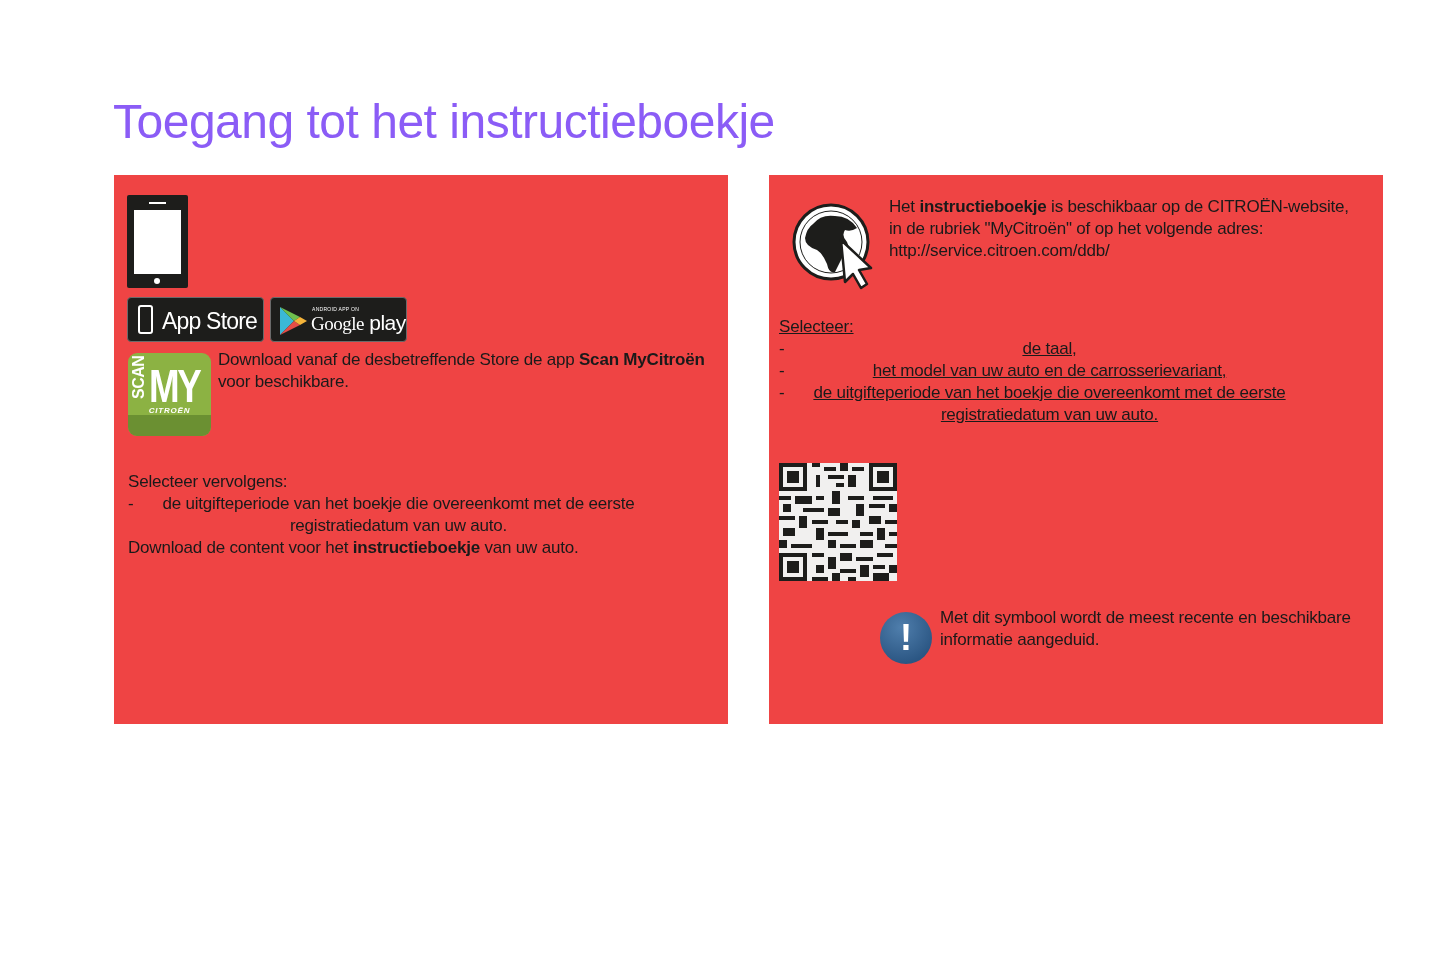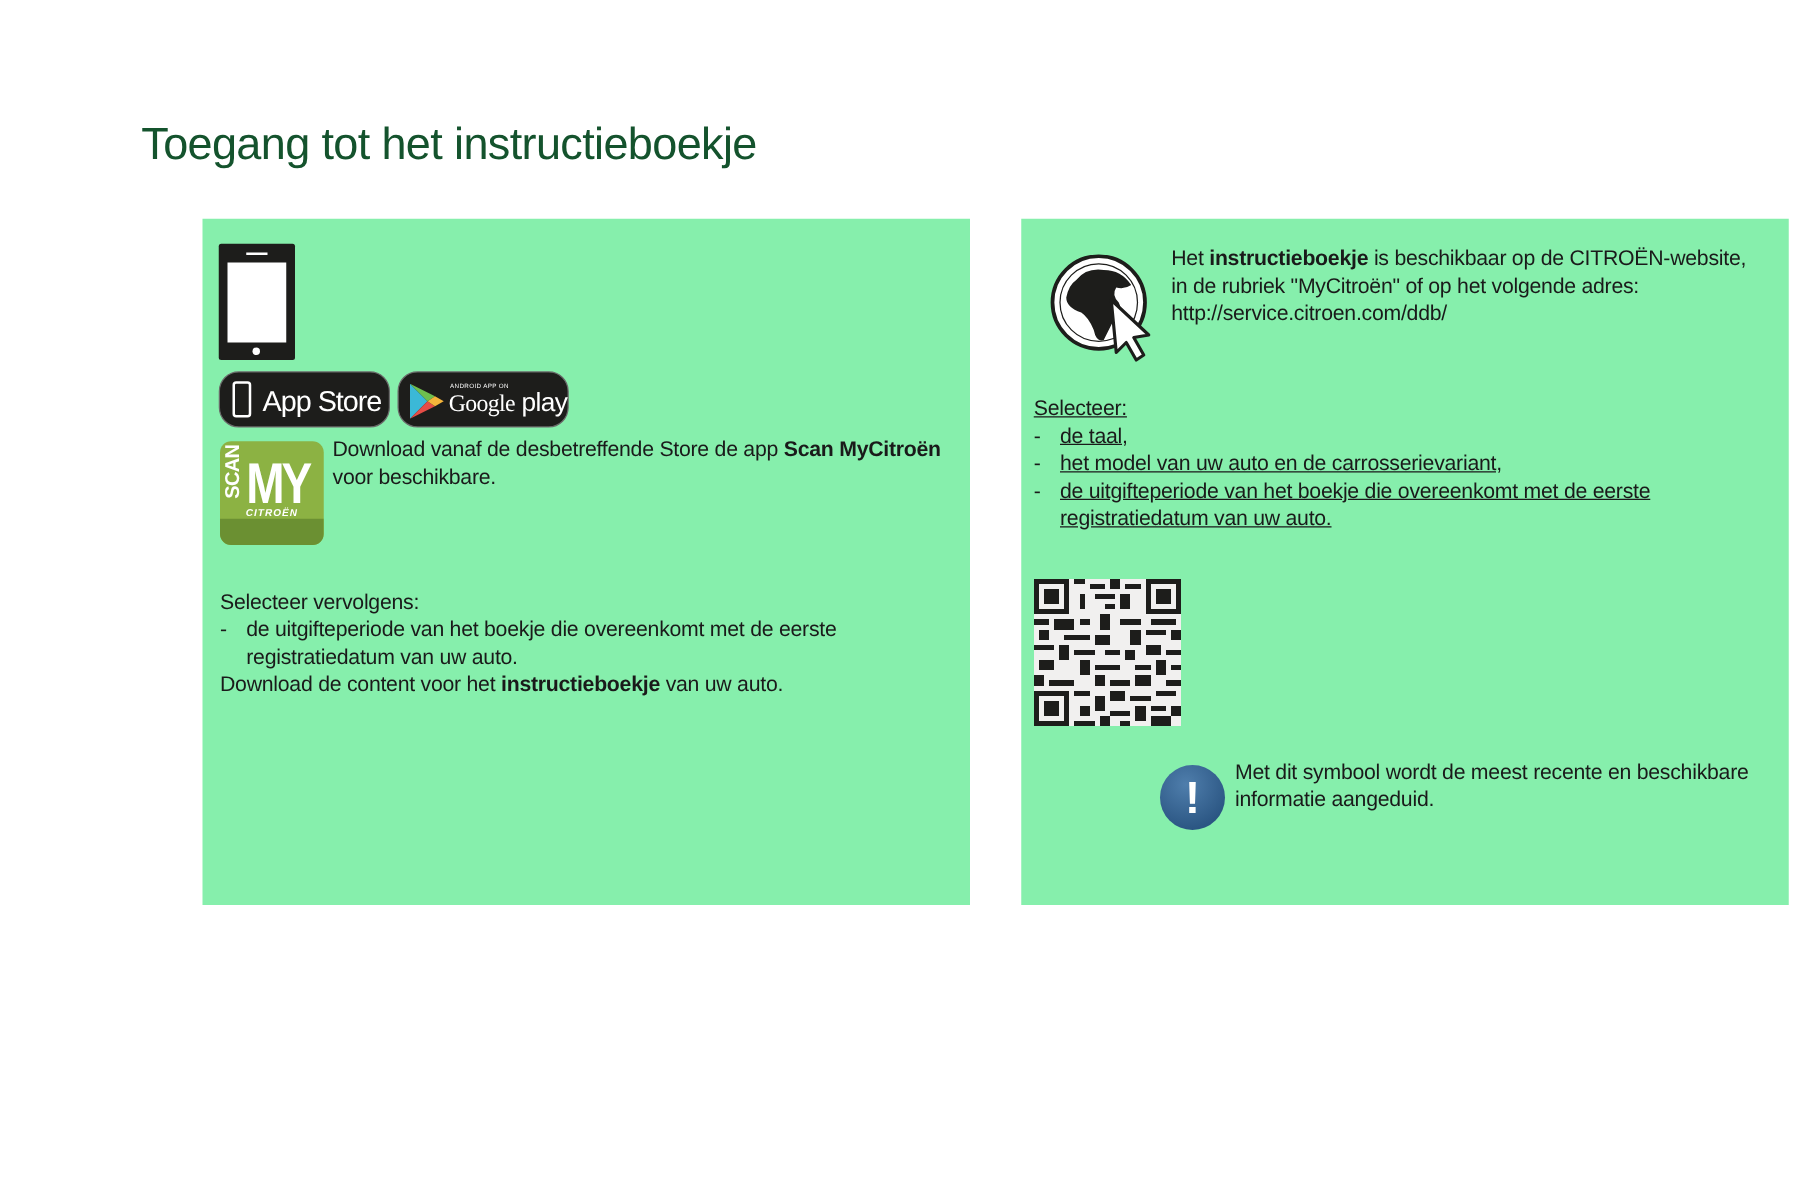--- a/index.html
+++ b/index.html
@@ -7,7 +7,7 @@
     body { position: relative; font-family: "Liberation Sans", sans-serif; color: #1a1a1a; }
     .title {
       position: absolute; left: 113px; top: 94px;
-      font-size: 36px; font-weight: normal; letter-spacing: -0.5px; color: #14532d;
+      font-size: 48px; font-weight: normal; letter-spacing: -0.5px; color: #8b5cf6;
     }
     .panel {
       position: absolute; top: 175px; height: 549px; background: #86efac; margin-left: 48px;

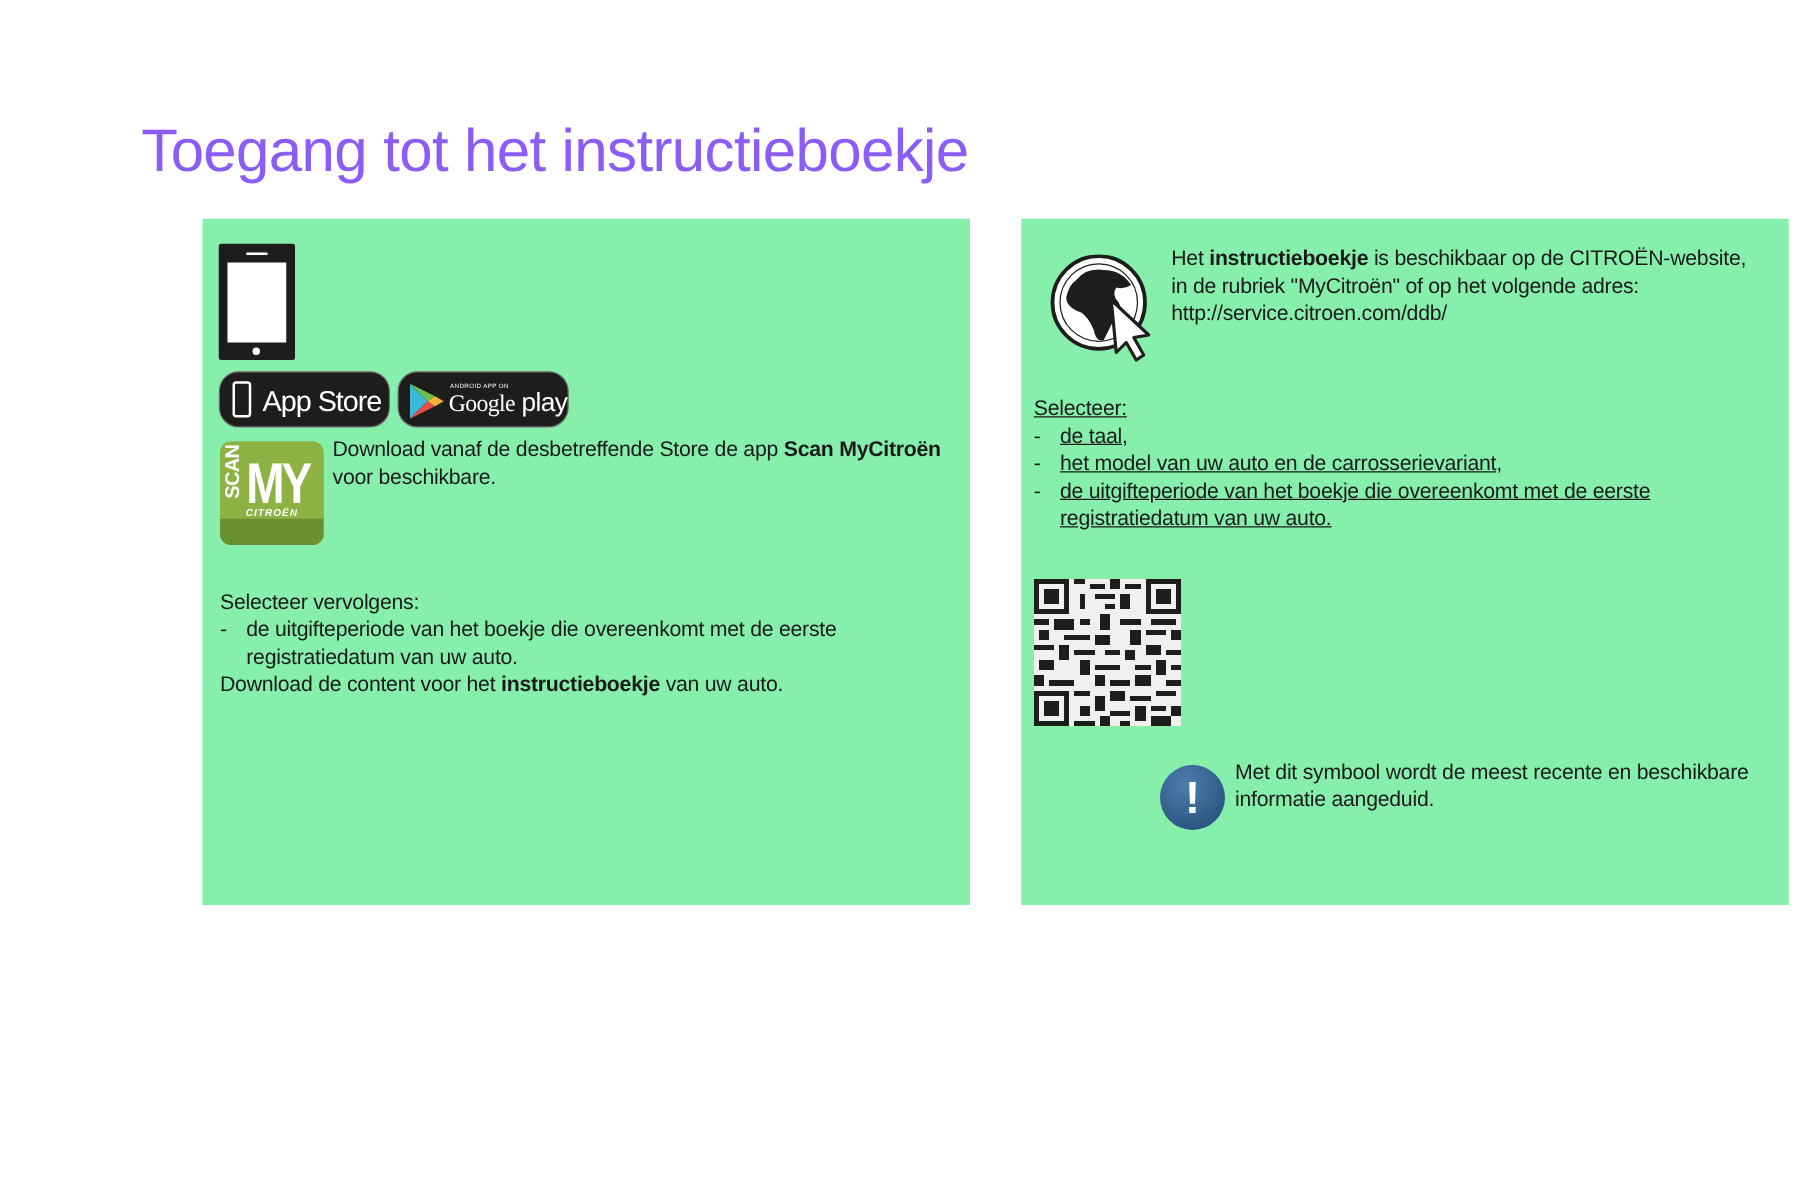--- a/index.html
+++ b/index.html
@@ -10,7 +10,7 @@
       font-size: 48px; font-weight: normal; letter-spacing: -0.5px; color: #8b5cf6;
     }
     .panel {
-      position: absolute; top: 175px; height: 549px; background: #86efac; margin-left: 48px;
+      position: absolute; top: 175px; height: 549px; background: #ef4444;
     }
     .panel.left { left: 114px; width: 614px; }
     .panel.right { left: 769px; width: 614px; }

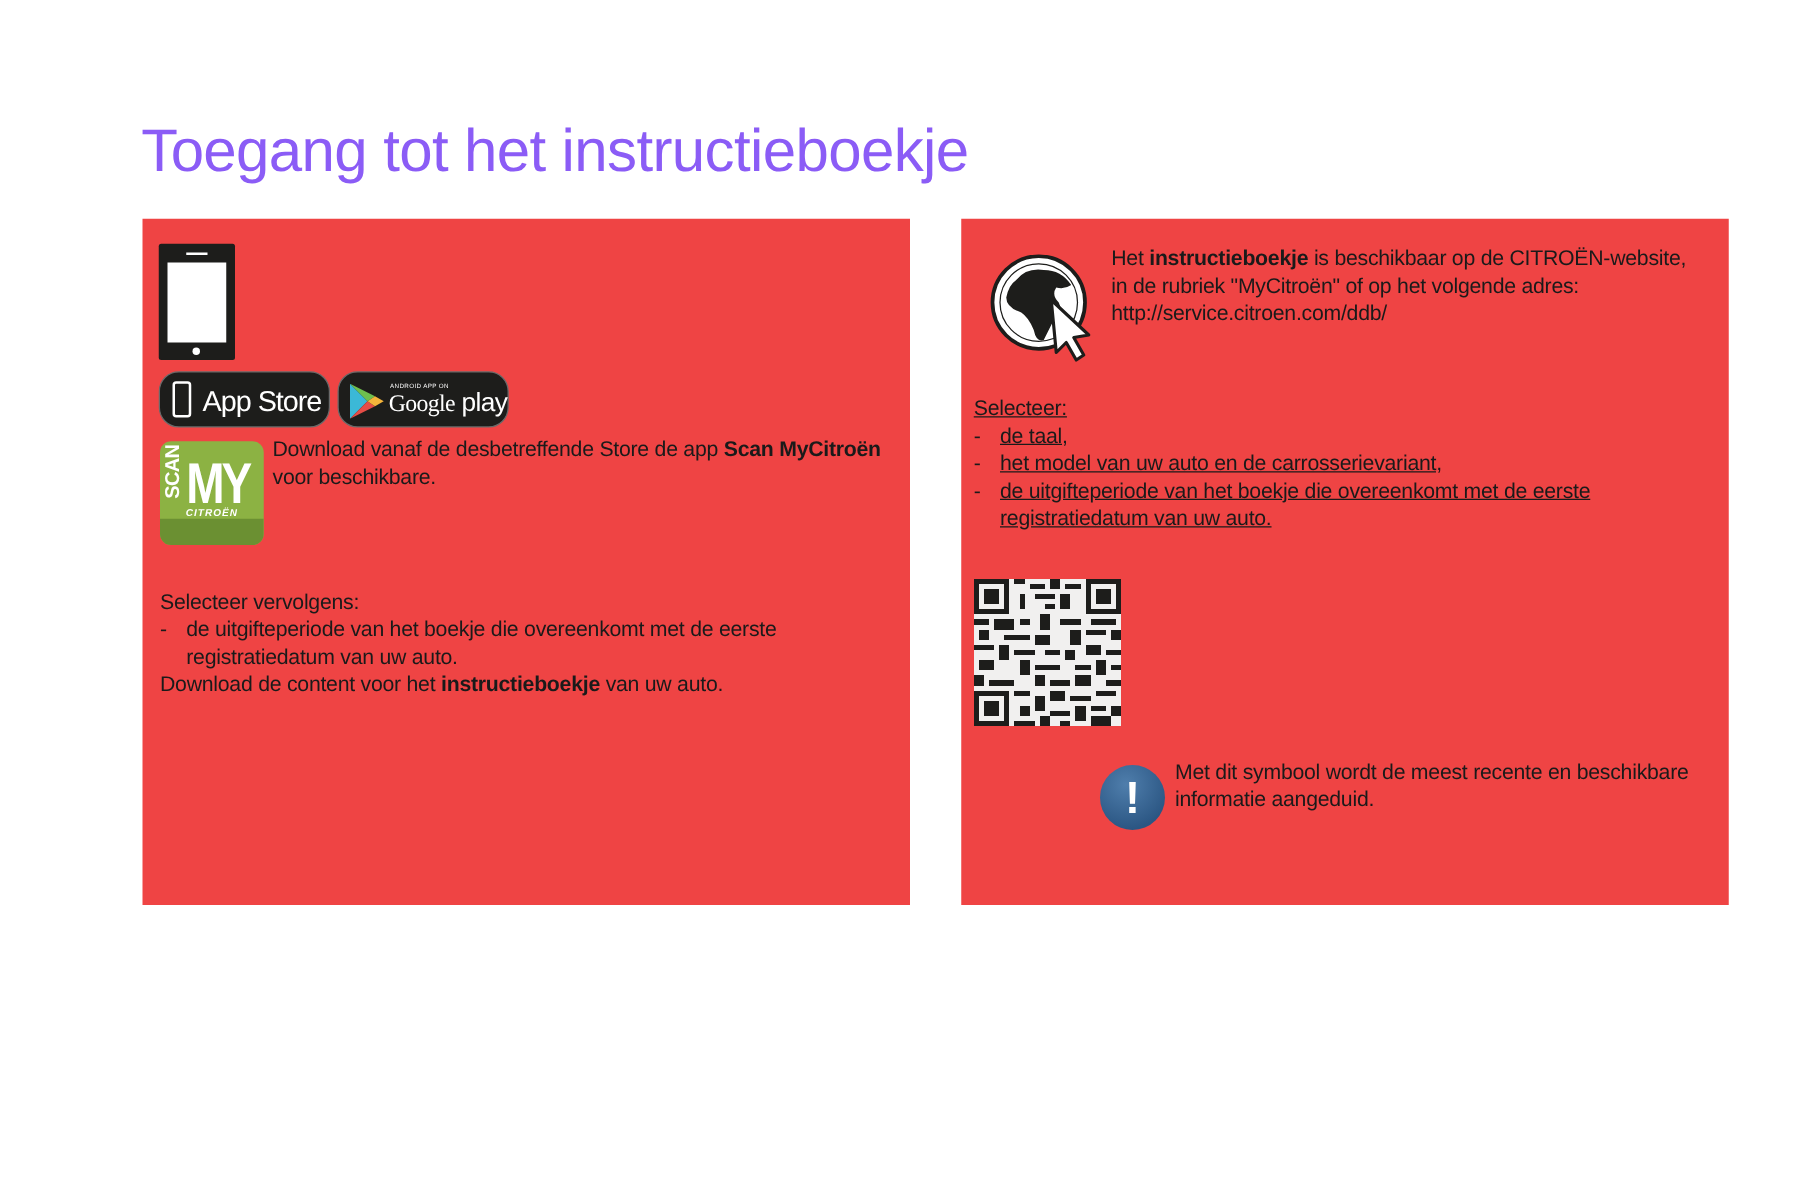--- a/index.html
+++ b/index.html
@@ -26,7 +26,7 @@
     .phone .speaker { position: absolute; left: 22px; top: 7px; width: 17px; height: 2px; background: #fff; }
     .phone .btn { position: absolute; left: 27px; top: 83px; width: 6px; height: 6px; border-radius: 50%; background: #fff; }
 
-    .store { position: absolute; top: 122px; height: 45px; background: #1d1d1b; border-radius: 16px; border: 1px solid #6a6a6a; color: #fff; text-align: center; }
+    .store { position: absolute; top: 122px; height: 45px; background: #1d1d1b; border-radius: 4px; border: 1px solid #6a6a6a; color: #fff; text-align: center; }
     .store.apple { left: 13px; width: 137px; }
     .store.google { left: 156px; width: 137px; }
     .apple .mini-phone { position: absolute; left: 10px; top: 7px; width: 15px; height: 29px; border: 2px solid #fff; border-radius: 3px; }

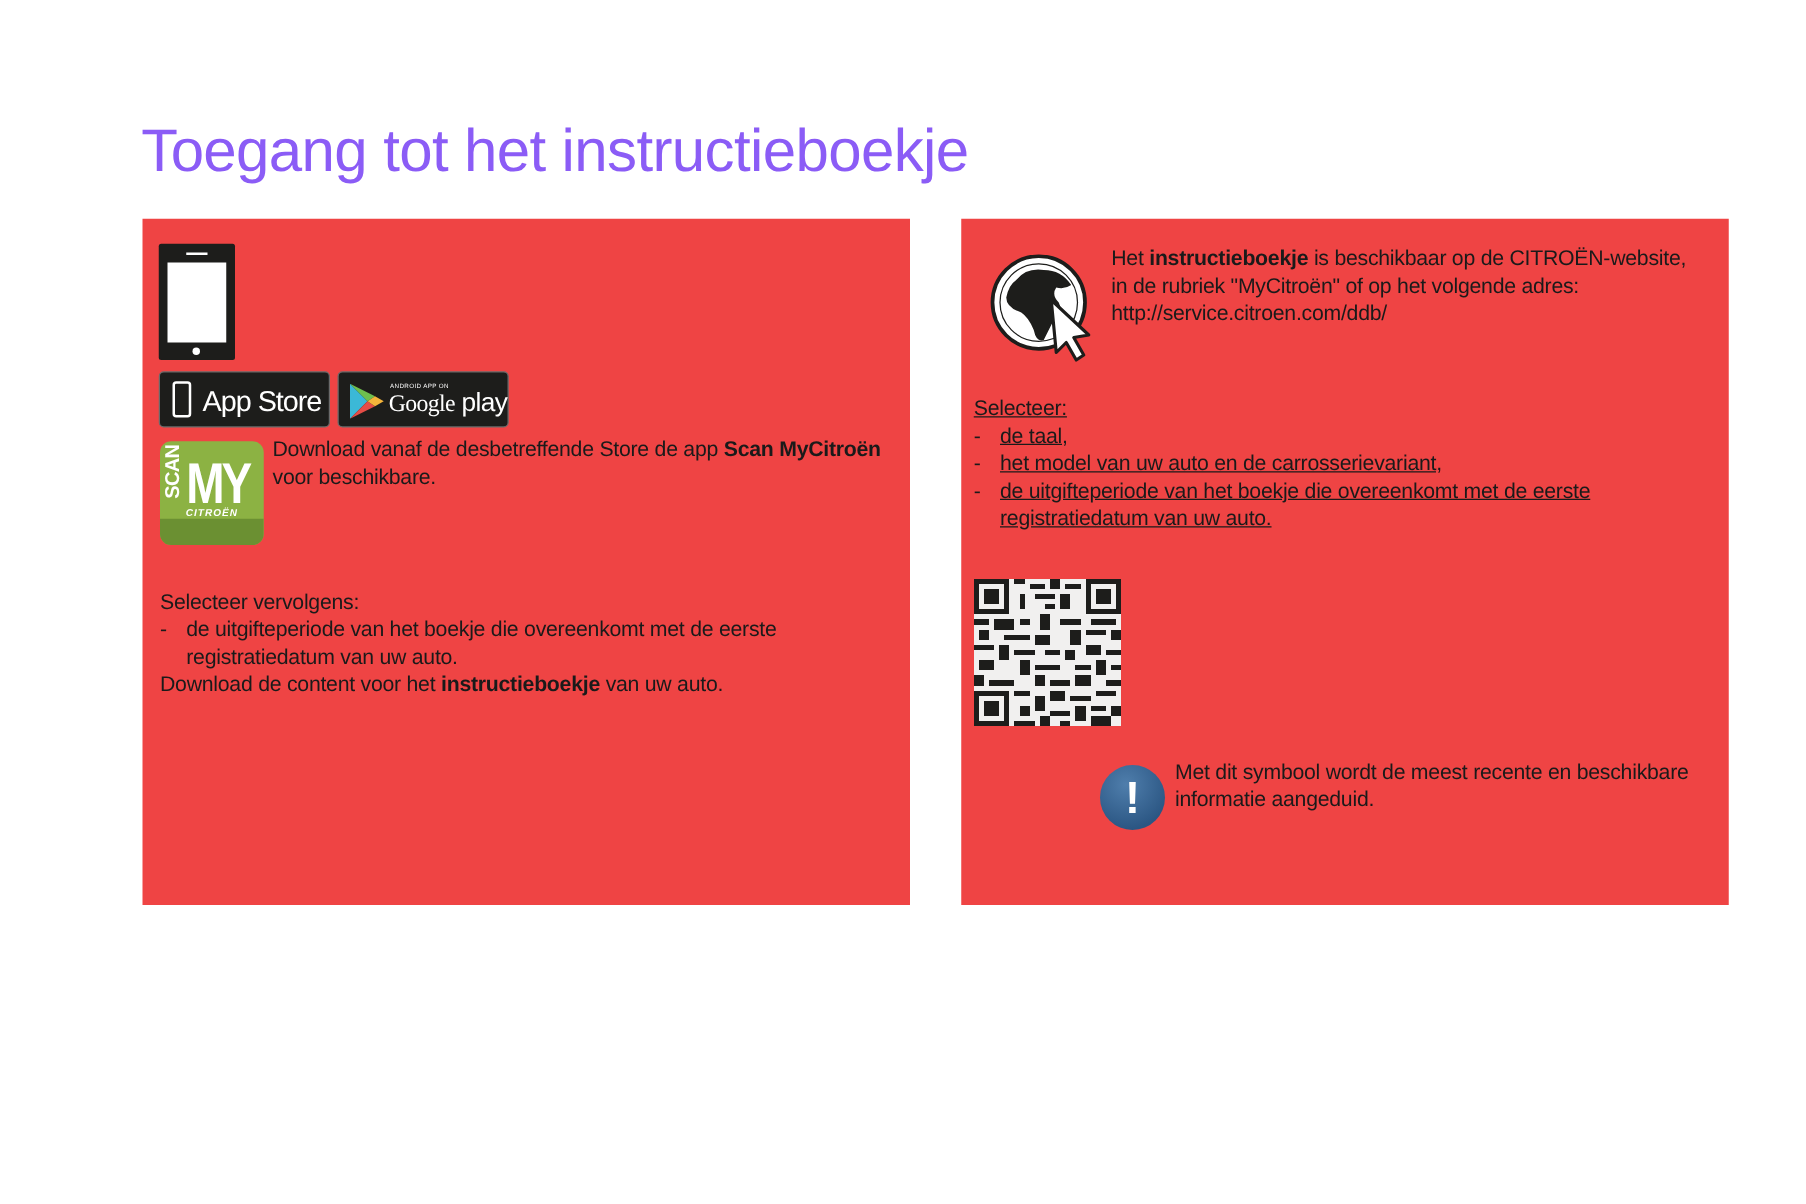--- a/index.html
+++ b/index.html
@@ -17,7 +17,7 @@
     .txt { position: absolute; font-size: 17px; line-height: 22px; color: #1a1a1a; letter-spacing: -0.2px; }
     .txt b { font-weight: bold; }
     .list { list-style: none; }
-    .list li { position: relative; padding-left: 21px; }
+    .list li { position: relative; padding-left: 21px; text-align: center; }
     .list li::before { content: "-"; position: absolute; left: 0; }
 
     

